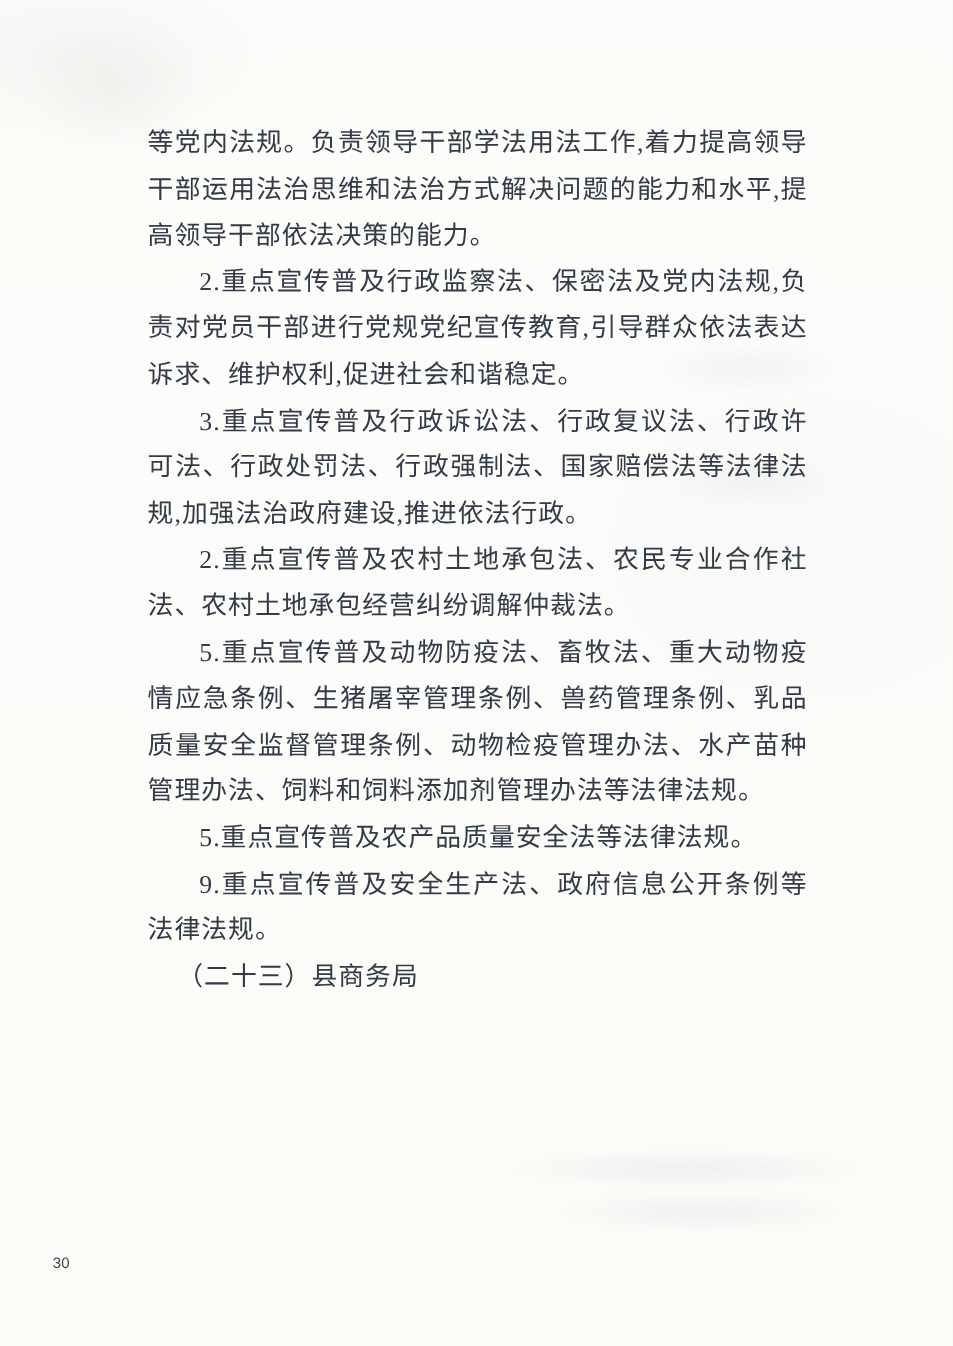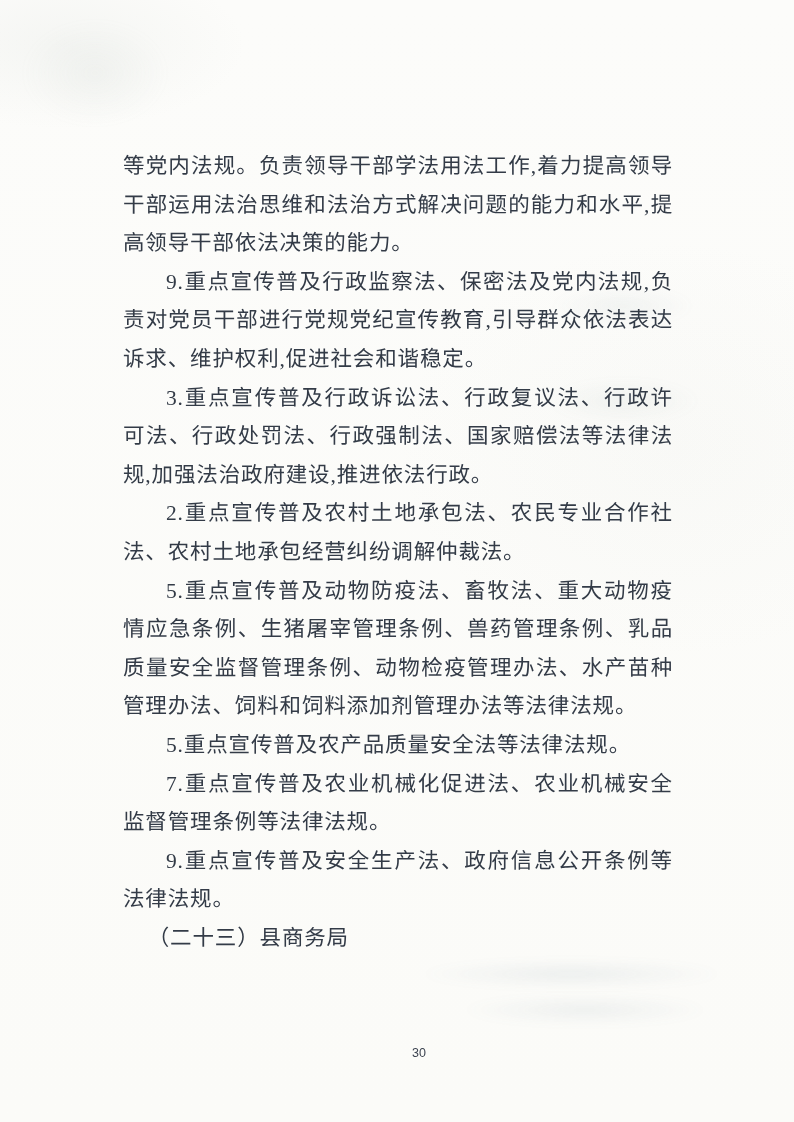--- a/index.html
+++ b/index.html
@@ -43,7 +43,6 @@
   }
   .para.cont {
     text-indent: 0;
-    margin-top: 47px;
   }
   .para.heading {
     text-indent: 1.15em;

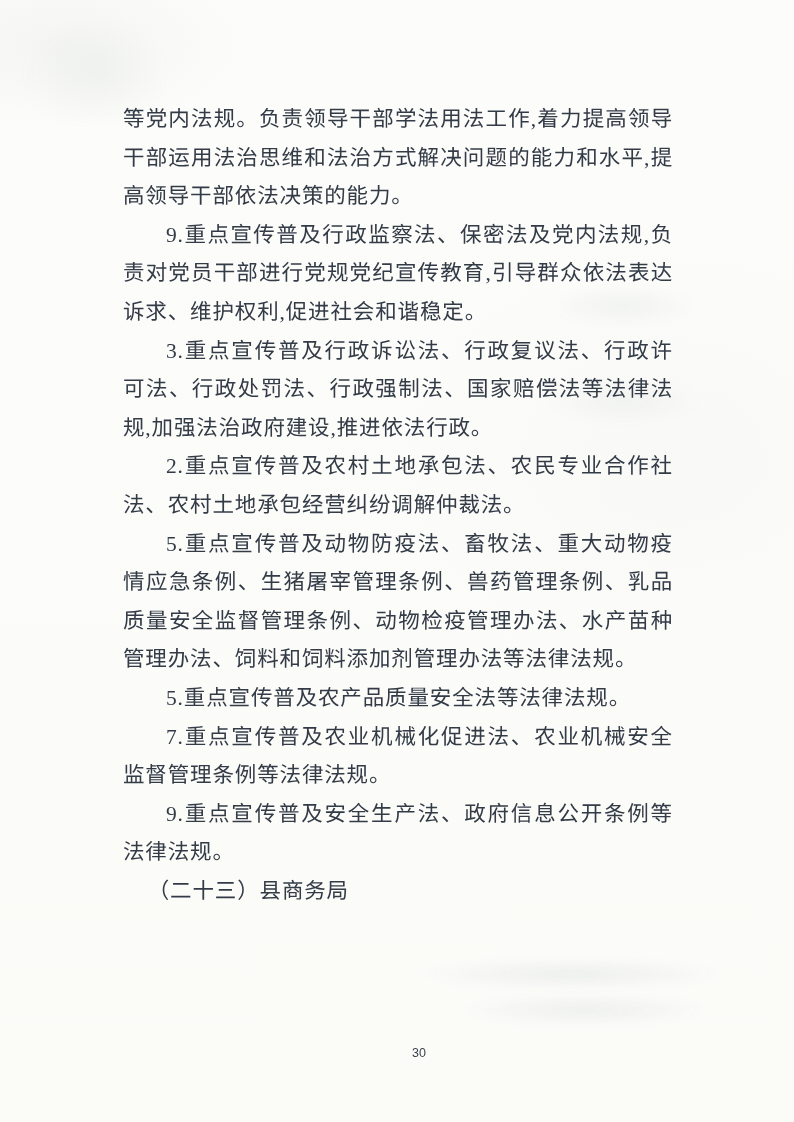--- a/index.html
+++ b/index.html
@@ -89,7 +89,7 @@
 
   <div class="text-block">
     <p class="para cont">等党内法规。负责领导干部学法用法工作,着力提高领导干部运用法治思维和法治方式解决问题的能力和水平,提高领导干部依法决策的能力。</p>
-    <p class="para">9.重点宣传普及行政监察法、保密法及党内法规,负责对党员干部进行党规党纪宣传教育,引导群众依法表达诉求、维护权利,促进社会和谐稳定。</p>
+    <p class="para">2.重点宣传普及行政监察法、保密法及党内法规,负责对党员干部进行党规党纪宣传教育,引导群众依法表达诉求、维护权利,促进社会和谐稳定。</p>
     <p class="para">3.重点宣传普及行政诉讼法、行政复议法、行政许可法、行政处罚法、行政强制法、国家赔偿法等法律法规,加强法治政府建设,推进依法行政。</p>
     <p class="para">2.重点宣传普及农村土地承包法、农民专业合作社法、农村土地承包经营纠纷调解仲裁法。</p>
     <p class="para">5.重点宣传普及动物防疫法、畜牧法、重大动物疫情应急条例、生猪屠宰管理条例、兽药管理条例、乳品质量安全监督管理条例、动物检疫管理办法、水产苗种管理办法、饲料和饲料添加剂管理办法等法律法规。</p>

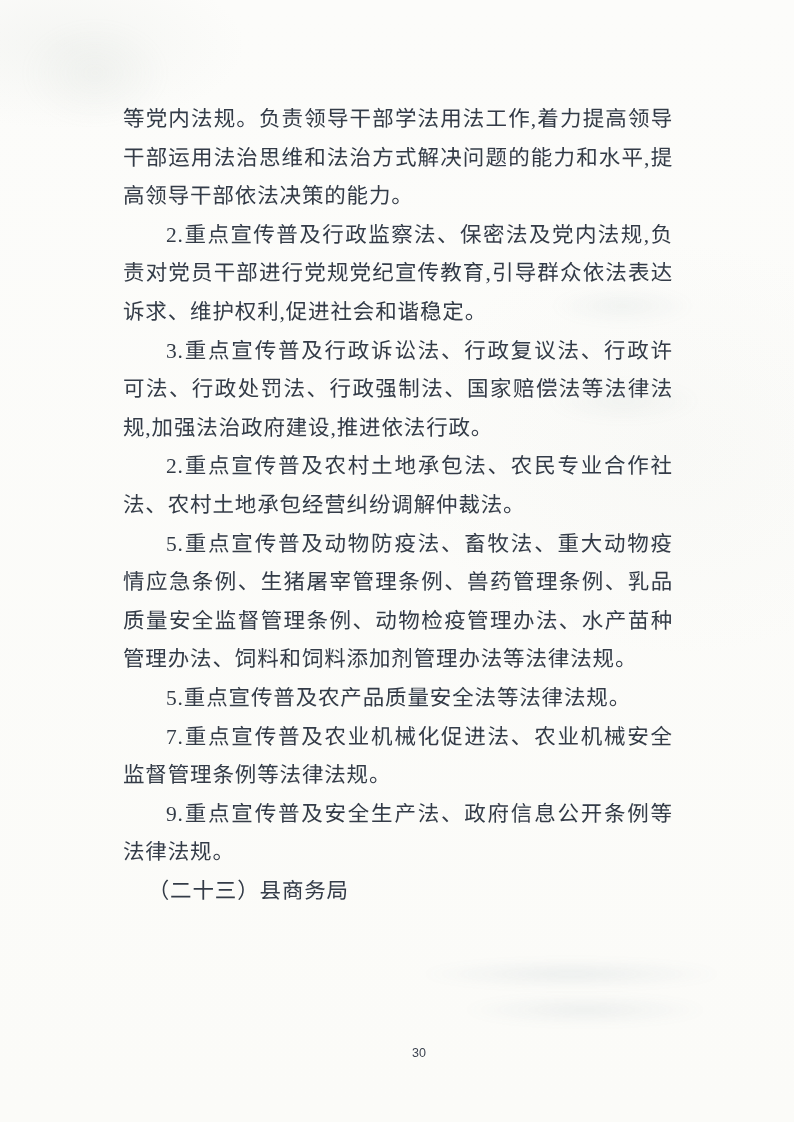--- a/index.html
+++ b/index.html
@@ -94,7 +94,6 @@
     <p class="para">2.重点宣传普及农村土地承包法、农民专业合作社法、农村土地承包经营纠纷调解仲裁法。</p>
     <p class="para">5.重点宣传普及动物防疫法、畜牧法、重大动物疫情应急条例、生猪屠宰管理条例、兽药管理条例、乳品质量安全监督管理条例、动物检疫管理办法、水产苗种管理办法、饲料和饲料添加剂管理办法等法律法规。</p>
     <p class="para">5.重点宣传普及农产品质量安全法等法律法规。</p>
-    <p class="para">7.重点宣传普及农业机械化促进法、农业机械安全监督管理条例等法律法规。</p>
     <p class="para">9.重点宣传普及安全生产法、政府信息公开条例等法律法规。</p>
     <p class="para heading">（二十三）县商务局</p>
   </div>

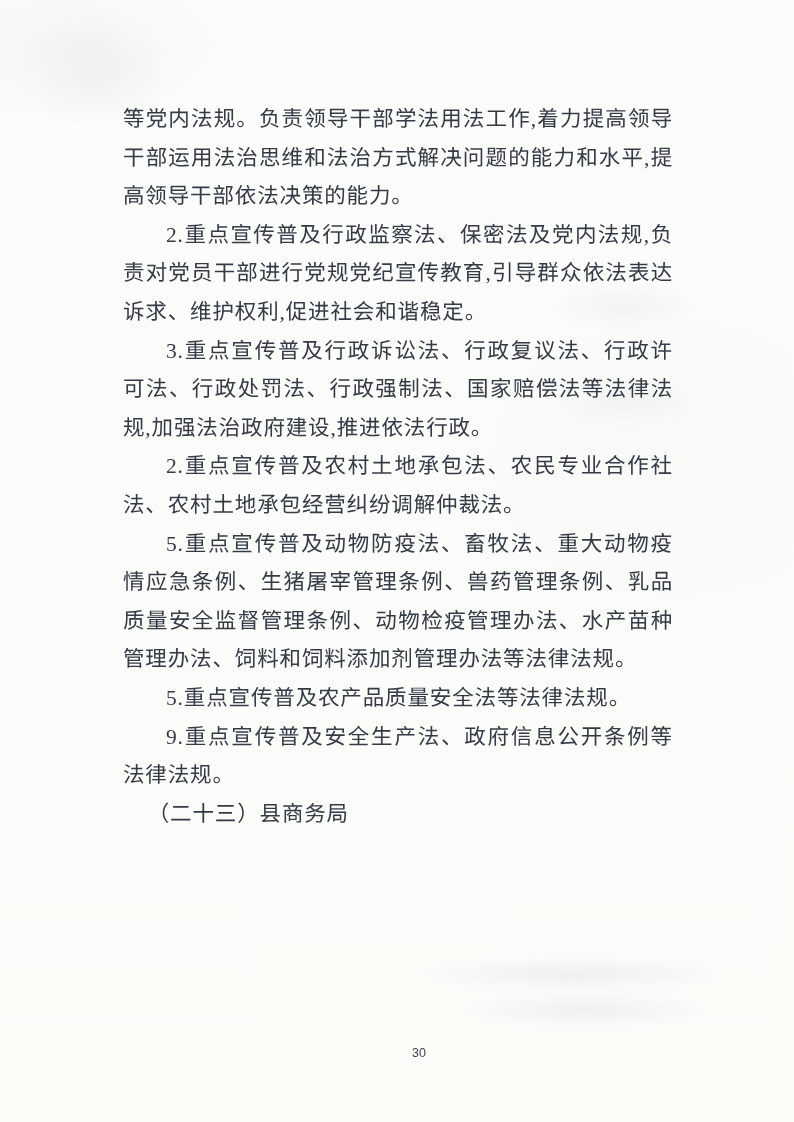--- a/index.html
+++ b/index.html
@@ -52,7 +52,6 @@
     top: 1046px;
     left: 0;
     width: 794px;
-    text-align: center;
     font-family: "Liberation Sans", "DejaVu Sans", sans-serif;
     font-size: 12.5px;
     color: #3c4350;

